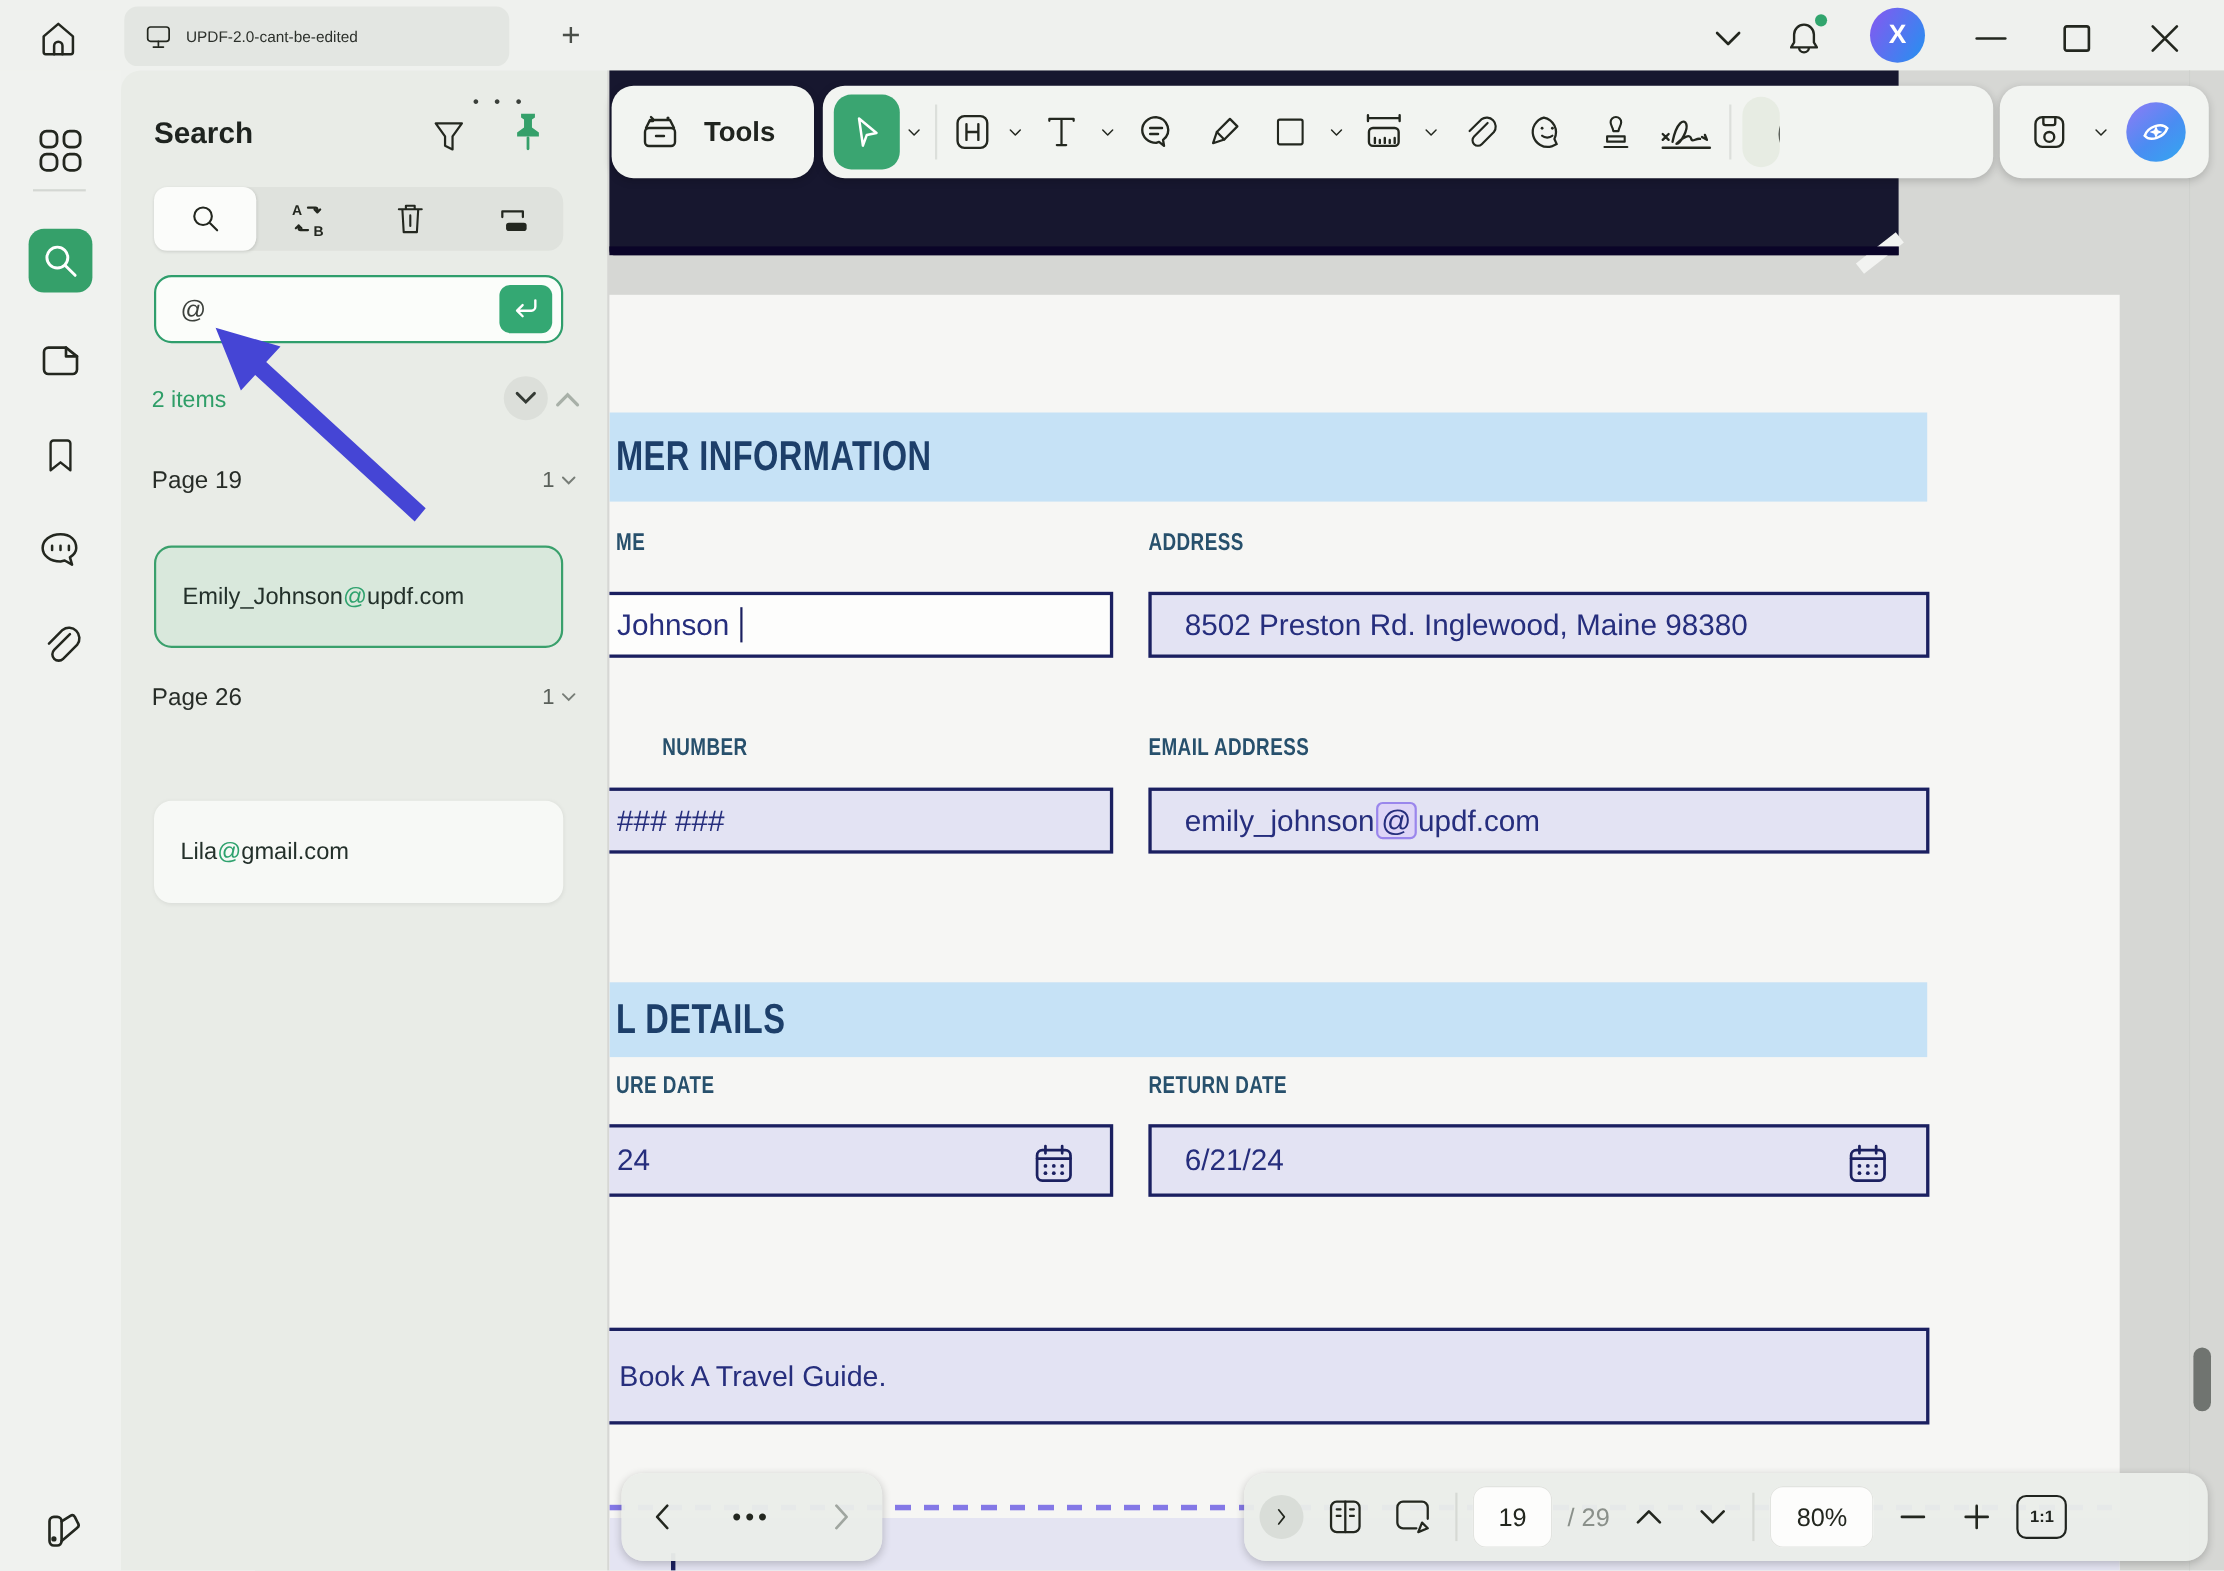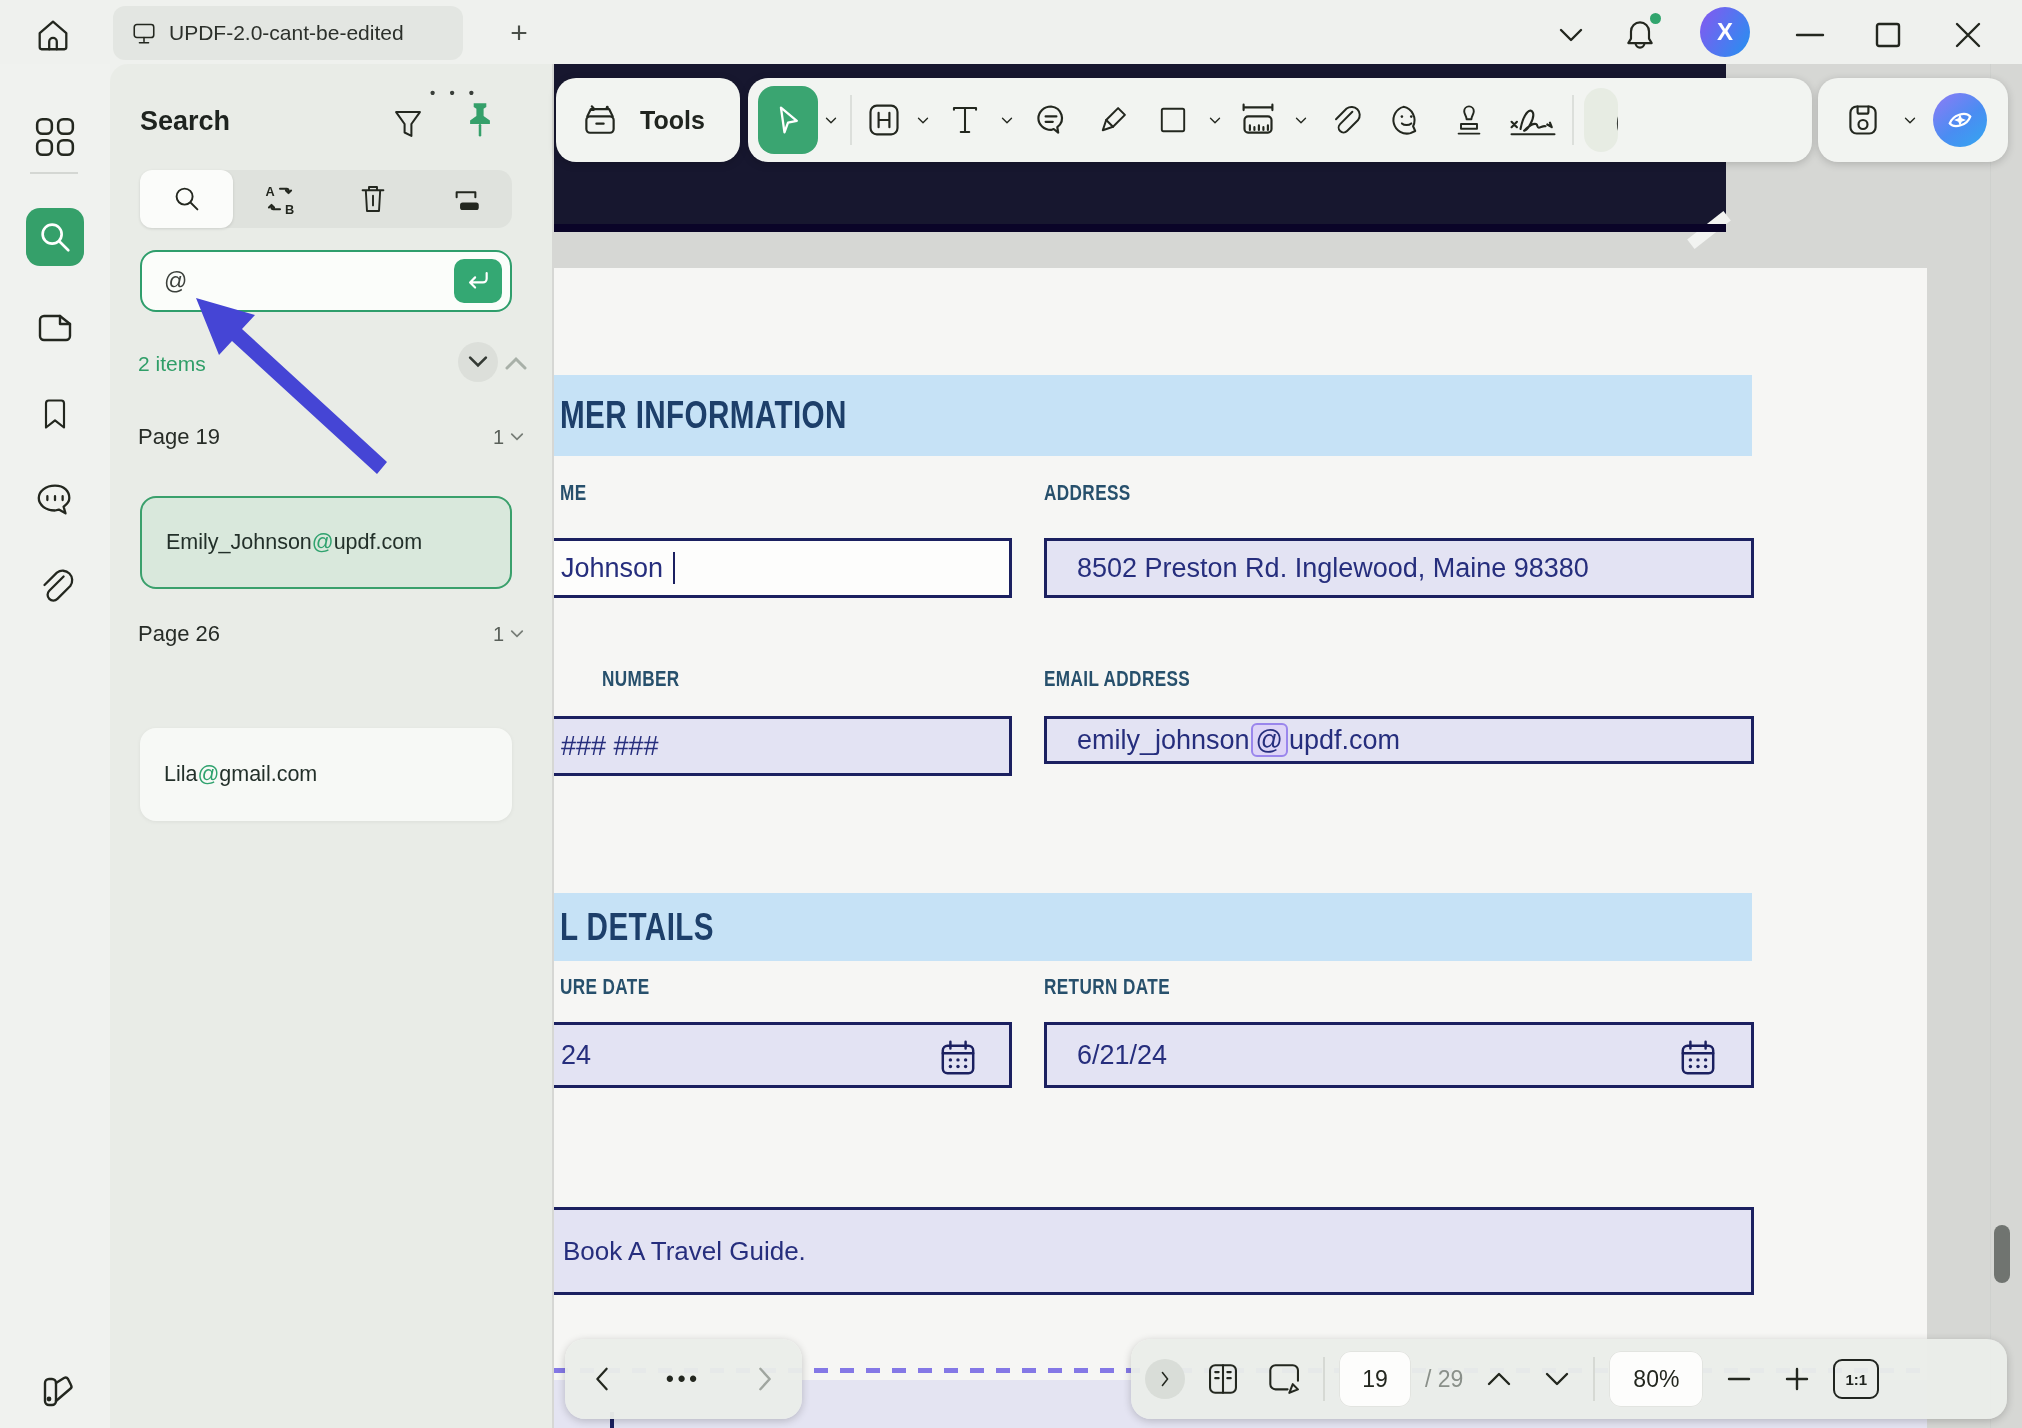--- a/index.html
+++ b/index.html
@@ -15,7 +15,7 @@
   .titlebar { left:0; top:0; width:2022px; height:64px; }
   .home-btn { left:30px; top:12px; width:46px; height:46px; border-radius:10px; display:flex; align-items:center; justify-content:center; }
   .tab { left:113px; top:6px; width:350px; height:54px; background:#e3e6e2; border-radius:12px; display:flex; align-items:center; gap:12px; padding:0 18px; }
-  .tab-title { font-size:21px; color:#2c302b; white-space:nowrap; }
+  .tab-title { font-size:14px; color:#2c302b; white-space:nowrap; }
   .plus-btn { left:500px; top:14px; width:38px; height:38px; display:flex; align-items:center; justify-content:center; font-size:30px; color:#4a4f49; font-weight:300; }
   .win-ctl { top:18px; width:40px; height:34px; display:flex; align-items:center; justify-content:center; }
   .avatar { left:1700px; top:7px; width:50px; height:50px; border-radius:50%; background:linear-gradient(120deg,#7d5df0 10%,#2d8cf0 90%); color:#fff; display:flex; align-items:center; justify-content:center; font-size:24px; font-weight:bold; }

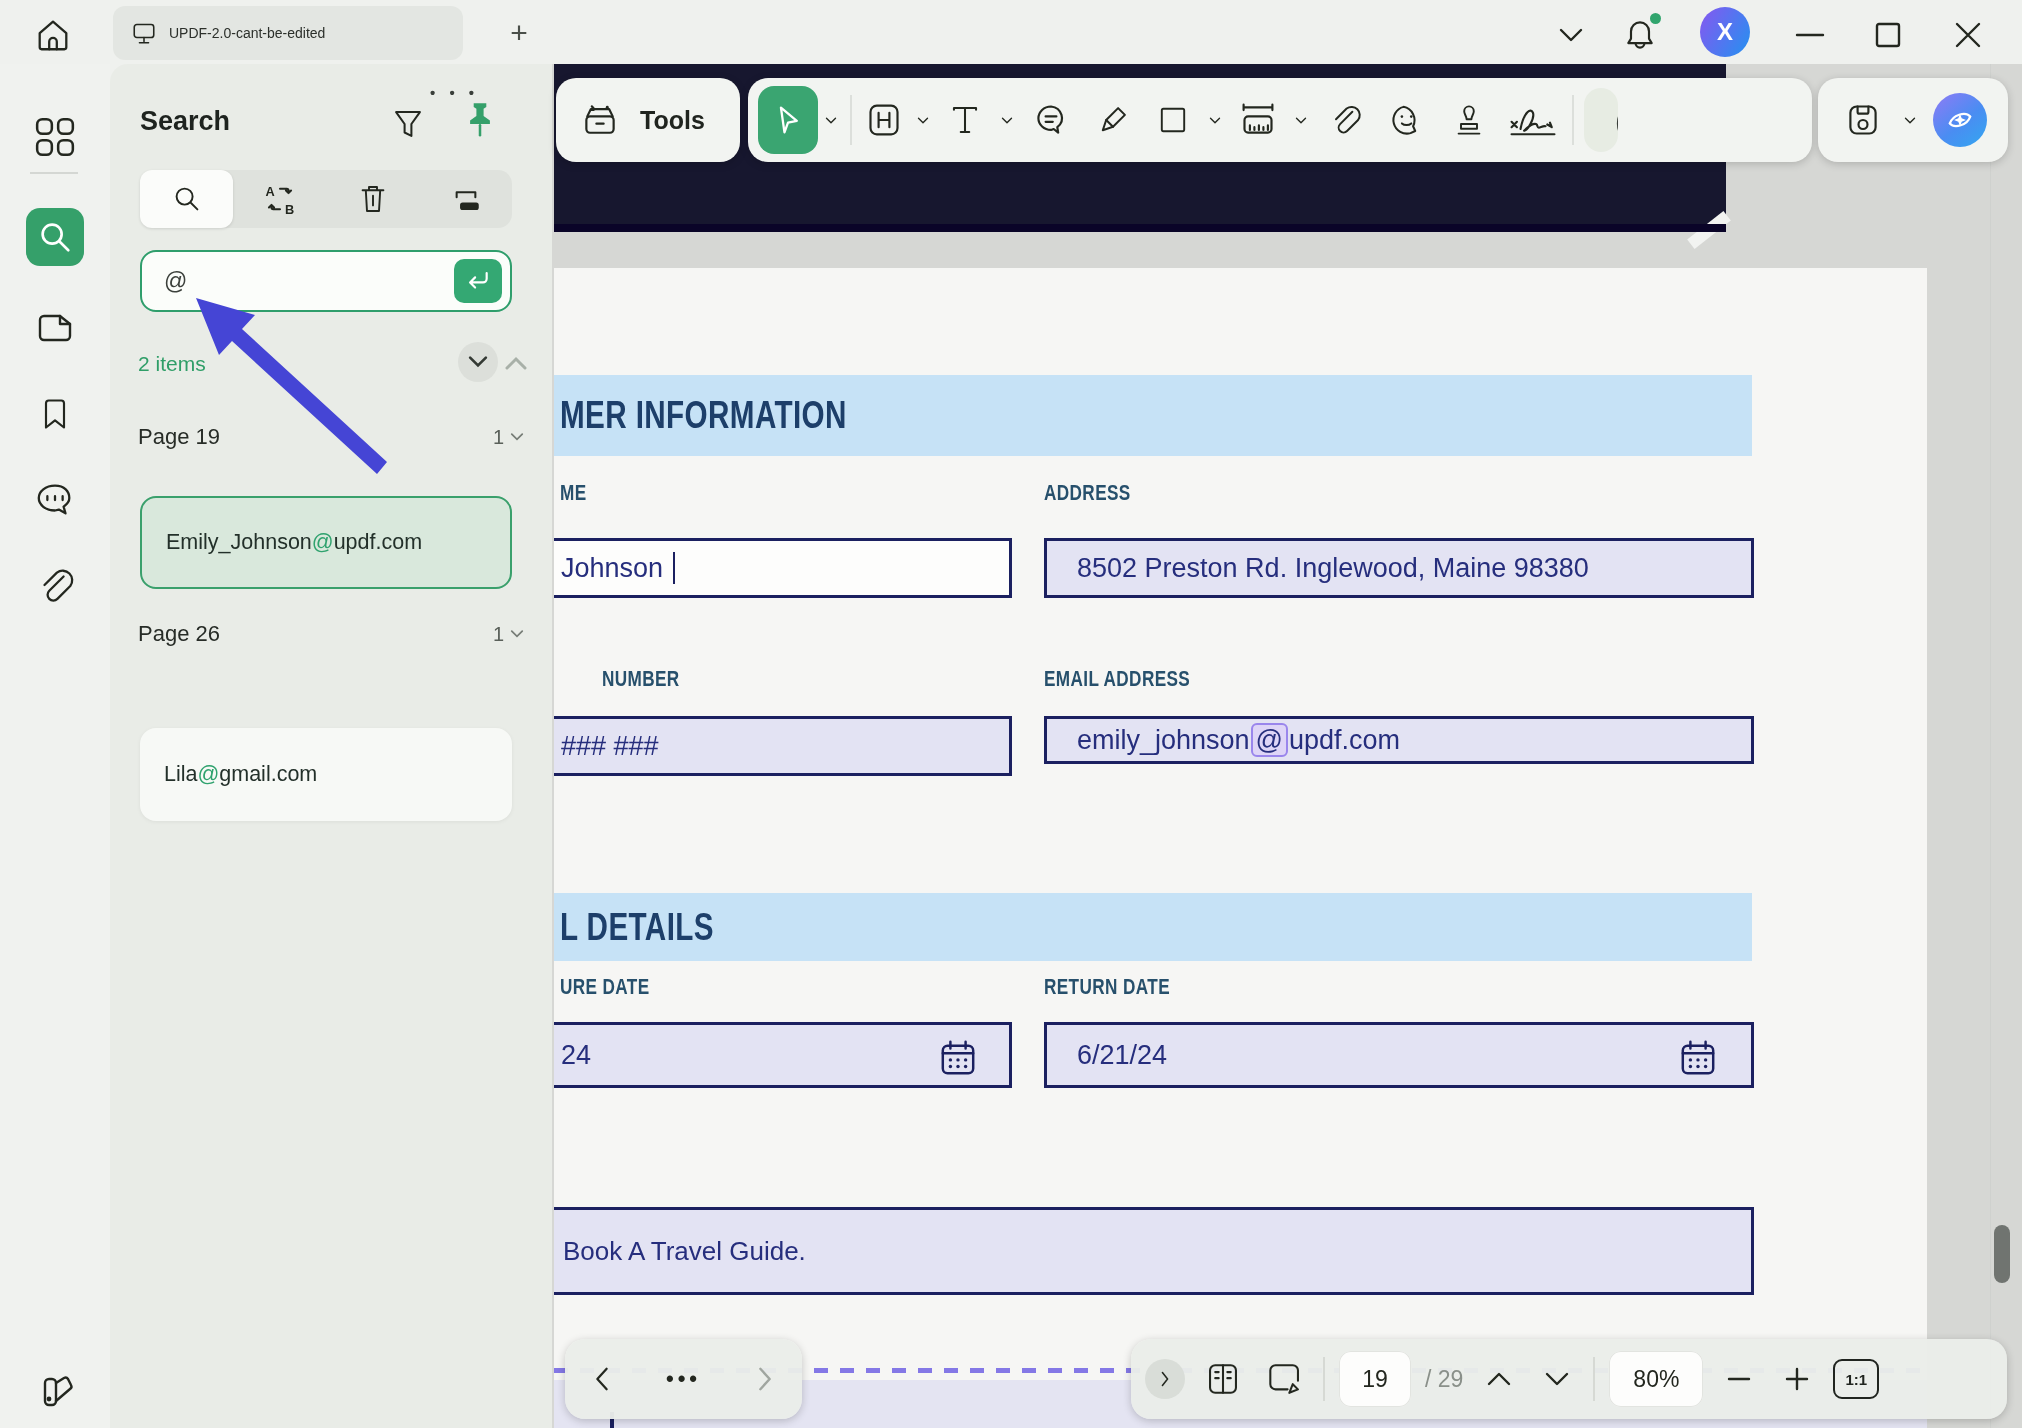--- a/index.html
+++ b/index.html
@@ -322,7 +322,7 @@
       <div class="field" style="left:-18px; top:448px; width:476px; height:60px;">
         <span style="margin-left:22px;">### ###</span>
       </div>
-      <div class="field" style="left:490px; top:448px; width:710px; height:48px;">
+      <div class="field" style="left:490px; top:448px; width:710px; height:60px;">
         <span style="margin-left:30px;"><span>emily_johnson</span><span class="at-box">@</span><span>updf.com</span></span>
       </div>
 

